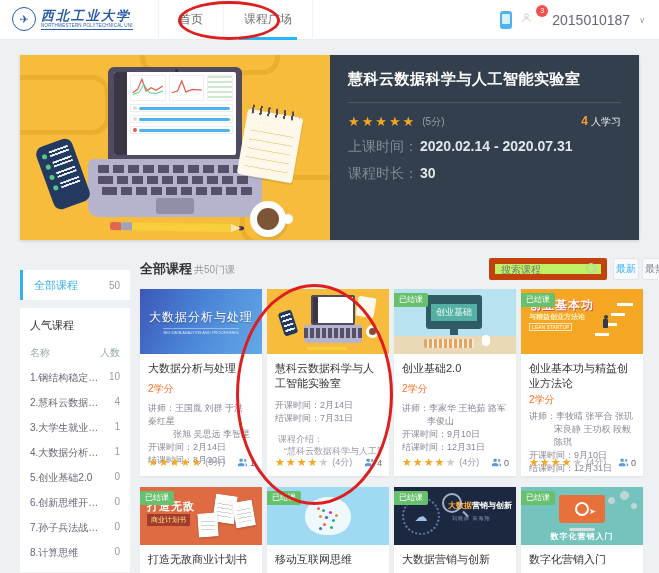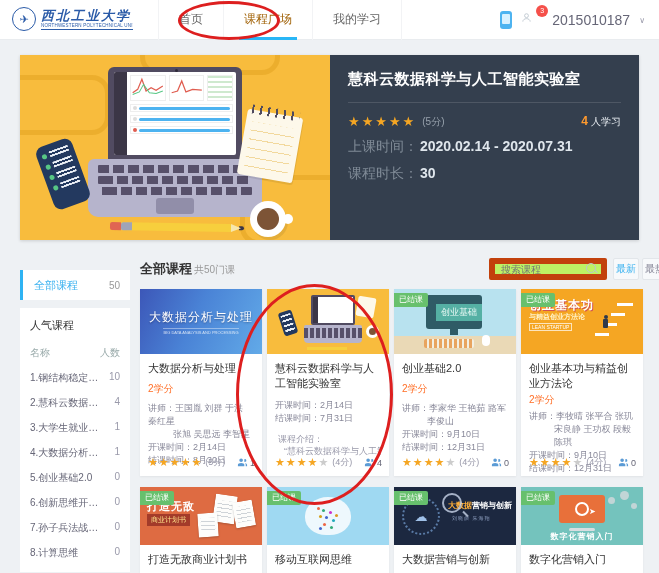--- a/index.html
+++ b/index.html
@@ -16,7 +16,7 @@
   .nav { position:absolute; left:158px; top:0; height:40px; display:flex;font-family:Liberation Serif, serif; }
   .nav-item { position:relative; padding:0 20px; line-height:39px; font-size:12px; color:#666; cursor:pointer; border-left:1px solid #f2f3f5; }
   .nav-item:last-child { border-right:1px solid #f2f3f5; }
-  .nav-item.active { color:#a16207;text-align:right; }
+  .nav-item.active { color:#737373;text-align:right; }
   .nav-item.active::after { content:""; position:absolute; left:50%; transform:translateX(-50%); bottom:0; width:58px; height:3px; background:#29b6f6; }
   .userbox { position:absolute; right:14px; top:0; height:40px; display:flex; align-items:center; gap:9px; }
   .phone-ic { width:12px; height:18px; background:#4db3f0; border-radius:3px; position:relative; }

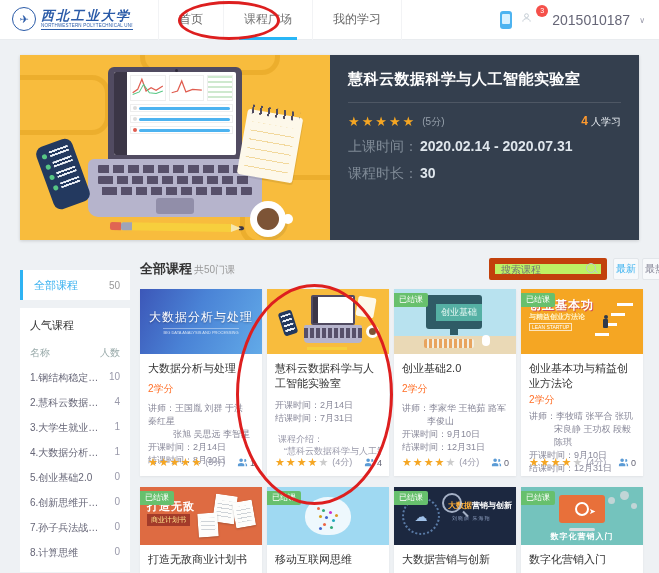--- a/index.html
+++ b/index.html
@@ -189,7 +189,6 @@
   <div class="nav">
     <div class="nav-item">首页</div>
     <div class="nav-item active">课程广场</div>
-    <div class="nav-item">我的学习</div>
   </div>
   <div class="userbox">
     <div class="phone-ic"></div>

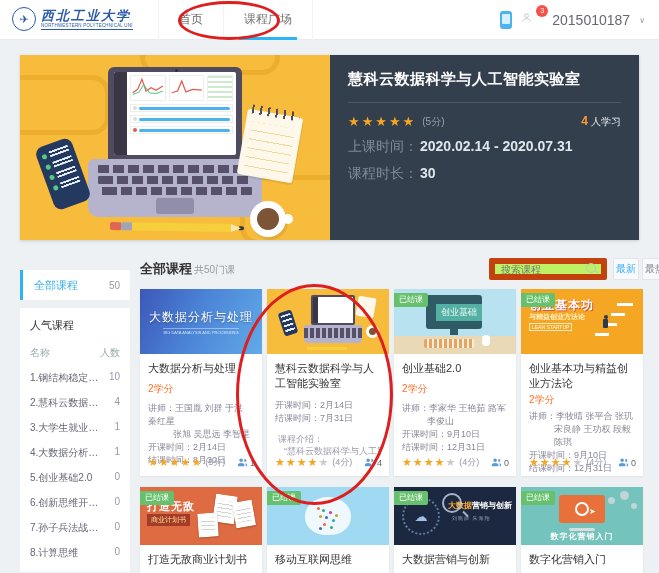--- a/index.html
+++ b/index.html
@@ -134,7 +134,7 @@
   .mini-pencil { position:absolute; left:40px; top:58px; width:40px; height:3px; background:#f7cf3d; }
   .img-desk { background:#b8e2ef; }
   .img-desk .desk { position:absolute; left:0; bottom:0; width:100%; height:18px; background:#ead9b6; }
-  .img-desk .mon { position:absolute; left:32px; top:6px; width:56px; height:34px; background:#2f5b66; border-radius:3px; display:flex; align-items:center; justify-content:flex-end; }
+  .img-desk .mon { position:absolute; left:32px; top:6px; width:56px; height:34px; background:#2f5b66; border-radius:3px; display:flex; align-items:center; justify-content:center; }
   .img-desk .mon span { color:#eafaf6; font-size:9px; background:#55b0a4; padding:2px 5px; }
   .img-desk .stand { position:absolute; left:56px; top:40px; width:8px; height:6px; background:#2f5b66; }
   .img-desk .kb { position:absolute; left:30px; bottom:6px; width:50px; height:9px; background:#f3efe2; border-radius:2px; background-image:repeating-linear-gradient(90deg,#e8a45f 0 3px,#f3efe2 3px 5px); }

